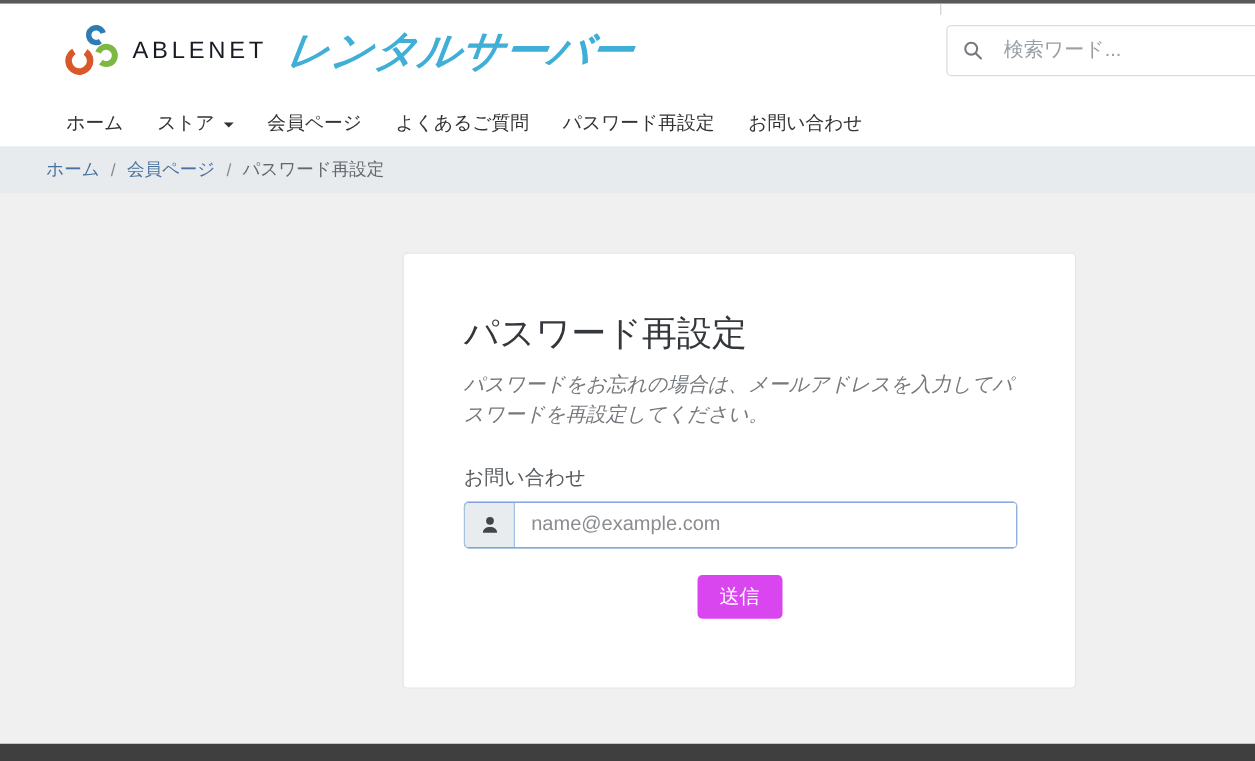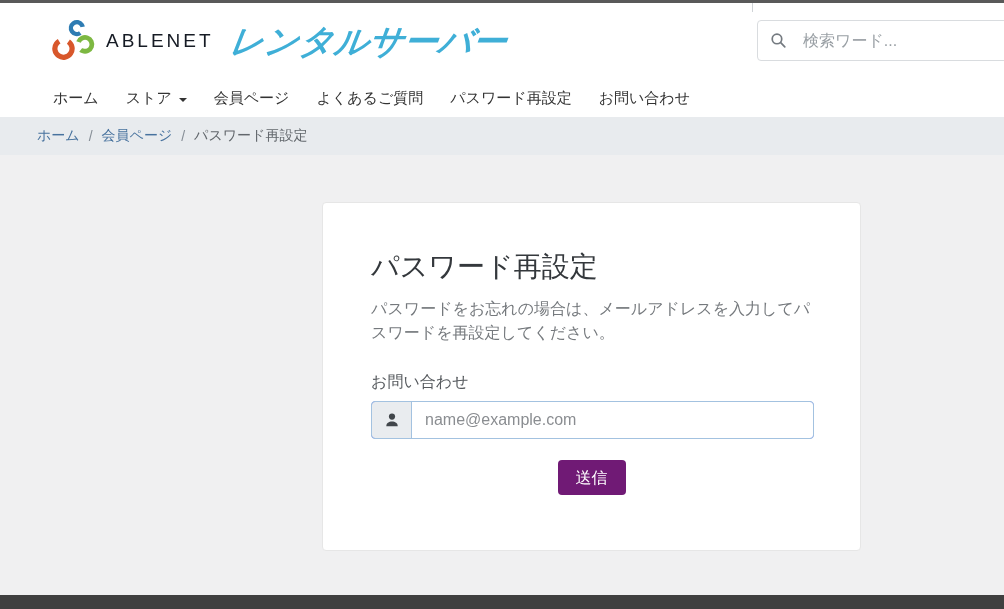--- a/index.html
+++ b/index.html
@@ -83,7 +83,7 @@
     margin: 0 0 13px; font-size: 28px; font-weight: 400; color: #34383c; line-height: 1.2;
   }
   .card-desc {
-    margin: 0 0 27px; font-size: 16px; color: #75797d; line-height: 1.5; max-width: 452px;
+    margin: 0 0 27px; font-size: 16px; color: #75797d; line-height: 1.5; max-width: 452px; font-style: italic;
   }
   .field-label { display: block; font-size: 16px; color: #55595d; margin-bottom: 8px; }
   .input-group {

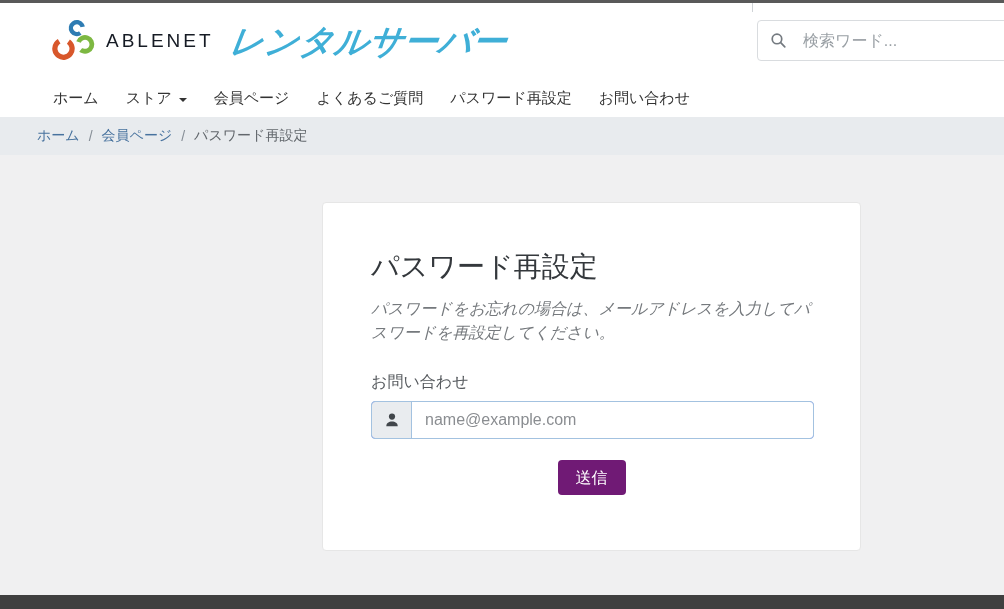--- a/index.html
+++ b/index.html
@@ -102,7 +102,7 @@
   .email-input::placeholder { color: #8a8d91; }
   .btn-row { text-align: center; margin-top: 21px; }
   .submit-btn {
-    display: inline-block; background: #701a75; color: #fff; border: none;
+    display: inline-block; background: #d946ef; color: #fff; border: none;
     border-radius: 4px; font-size: 16px; padding: 8px 18px; cursor: pointer;
     font-family: Liberation Serif, serif; line-height: 1.2;
   }

